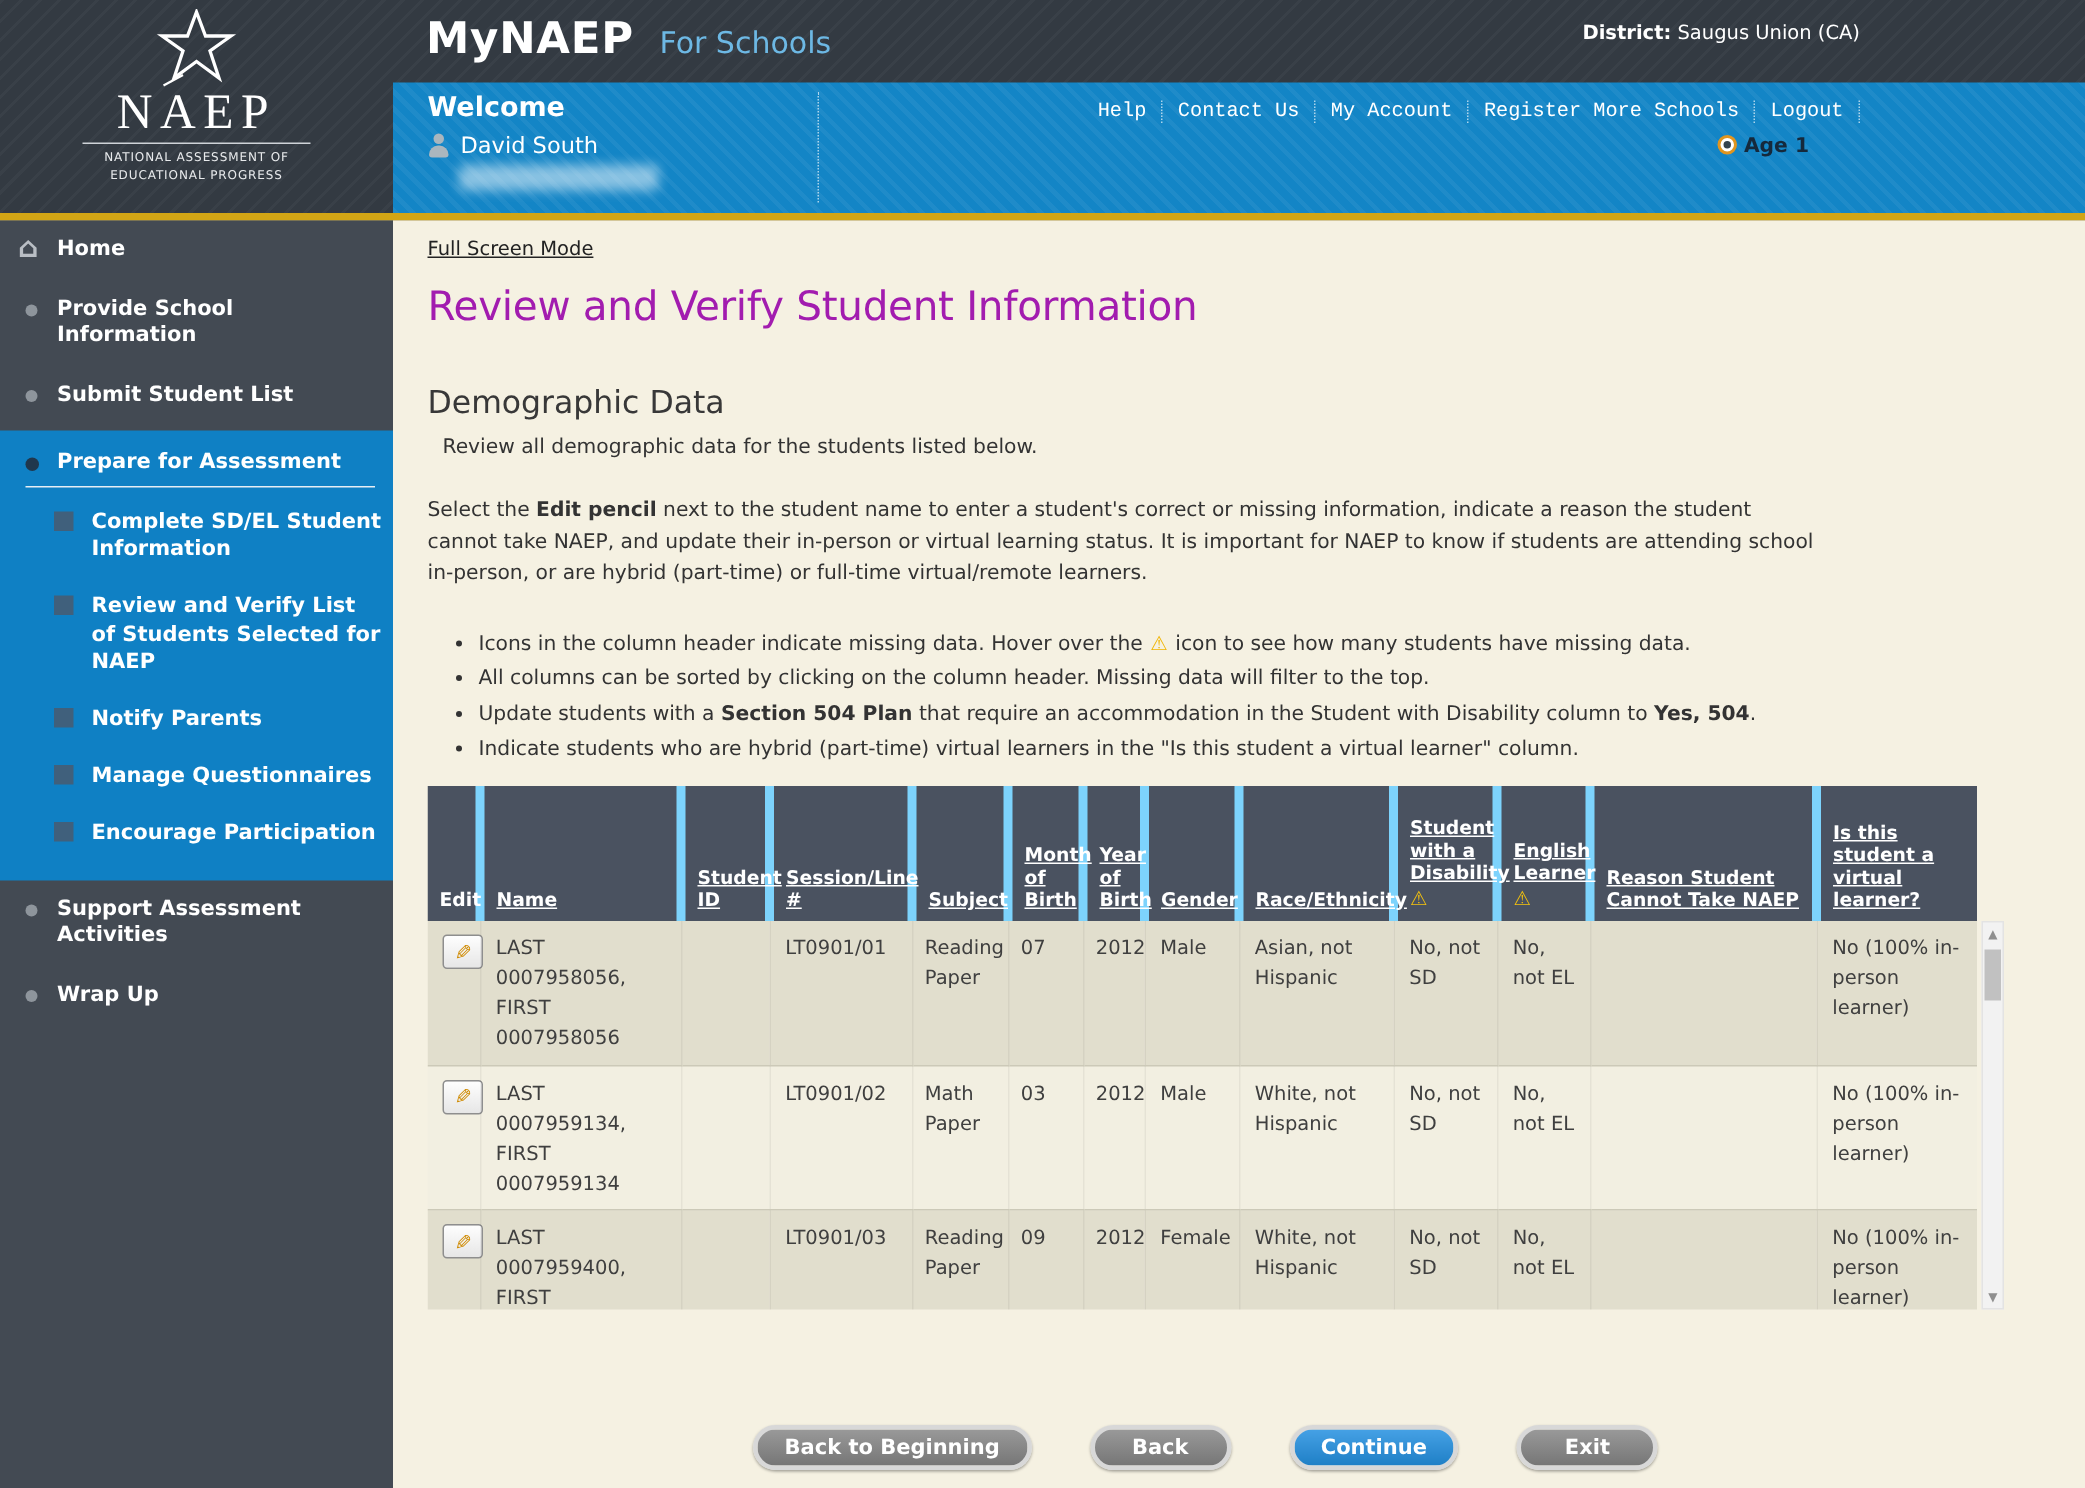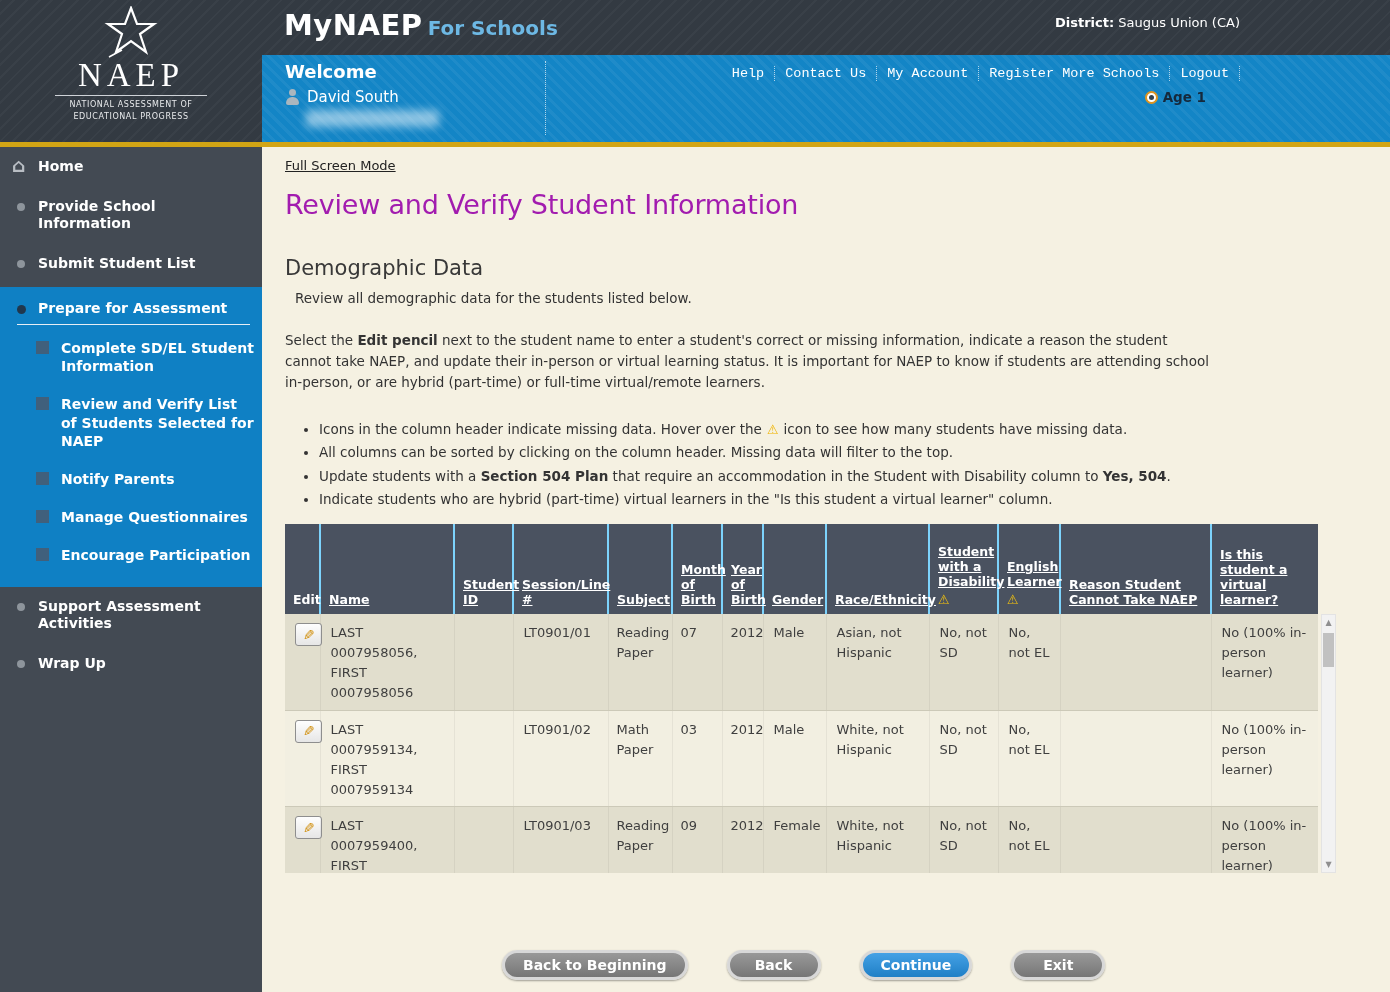--- a/index.html
+++ b/index.html
@@ -19,7 +19,7 @@
   .logo-sub { width:160px; margin:0 auto; font-size:8px; letter-spacing:0.6px; line-height:1.5; color:#e8eaec; }
   .app-title { position:absolute; left:284px; top:8px; white-space:nowrap; }
   .app-name { color:#fff; font-size:29px; font-weight:bold; letter-spacing:0.5px; }
-  .app-suffix { color:#6db8e4; font-size:20px; font-weight:bold; margin-left:0; }
+  .app-suffix { color:#6db8e4; font-size:20px; font-weight:normal; margin-left:12px; }
   .district { position:absolute; top:15px; right:150px; color:#fff; font-size:13px; }
   .district b { font-weight:bold; }
 

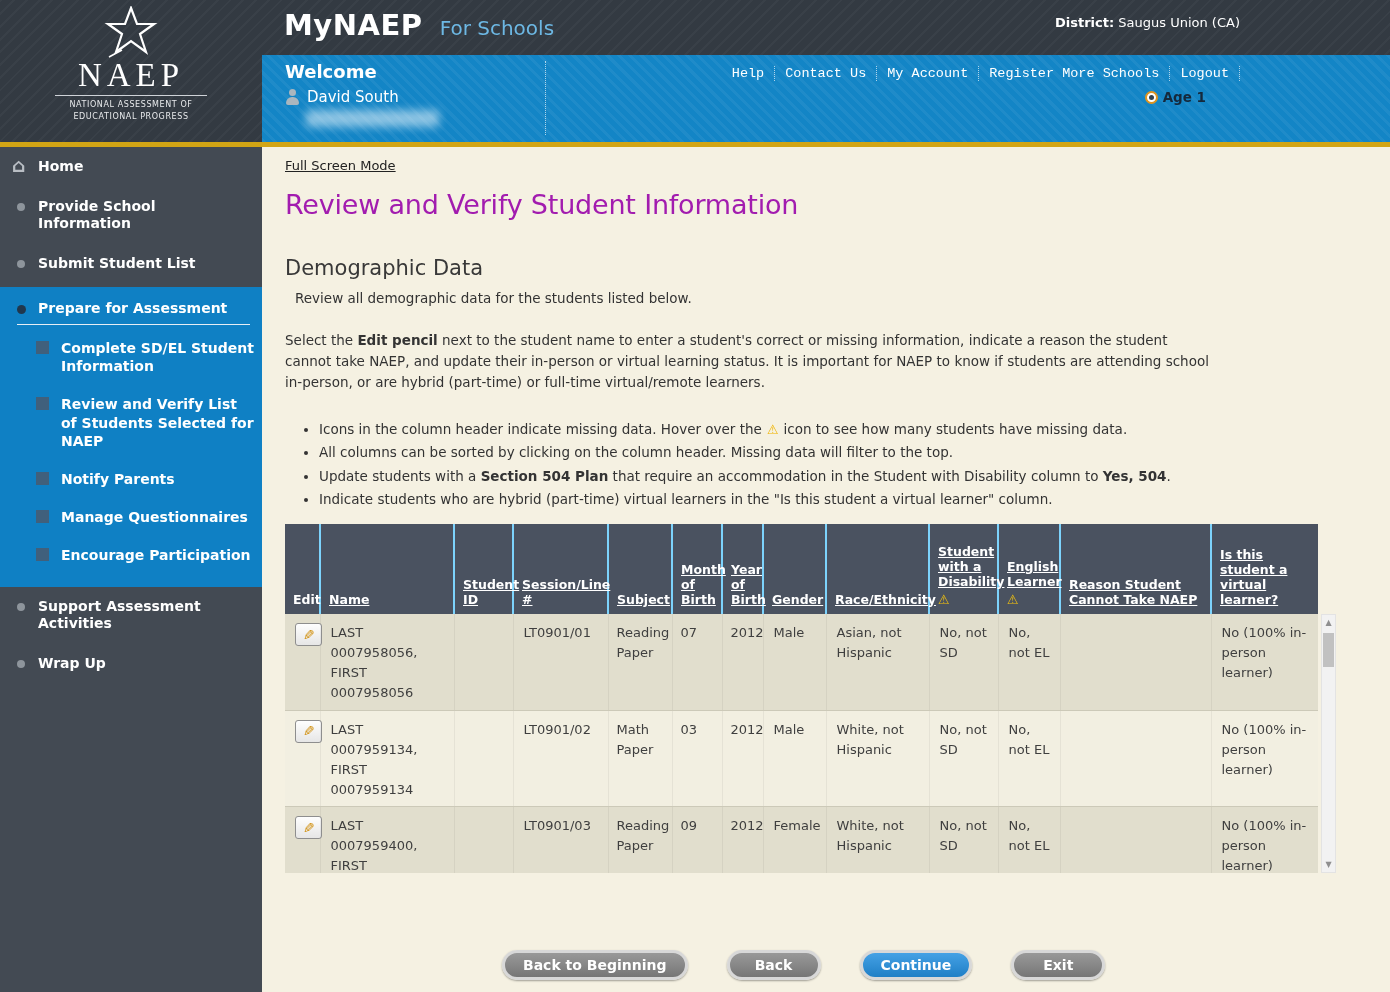--- a/index.html
+++ b/index.html
@@ -74,7 +74,7 @@
   .table-clip { width:1033px; height:349px; overflow:hidden; }
   table { border-collapse:collapse; table-layout:fixed; width:1033px; }
   thead tr { height:90px; background:#4a5260; color:#fff; }
-  th { vertical-align:bottom; text-align:left; font-size:12.5px; font-weight:bold; padding:6px 6px 7px 8px; border-right:2px solid #7dd3fc; }
+  th { vertical-align:bottom; text-align:left; font-size:12.5px; font-weight:bold; padding:6px 6px 7px 8px; border-right:6px solid #7dd3fc; }
   th:last-child { border-right:none; }
   th .sort { color:#fff; text-decoration:underline; cursor:pointer; }
   th .warn-h { margin-top:3px; font-size:13px; color:#f4c20d; cursor:pointer; display:inline-block; }

